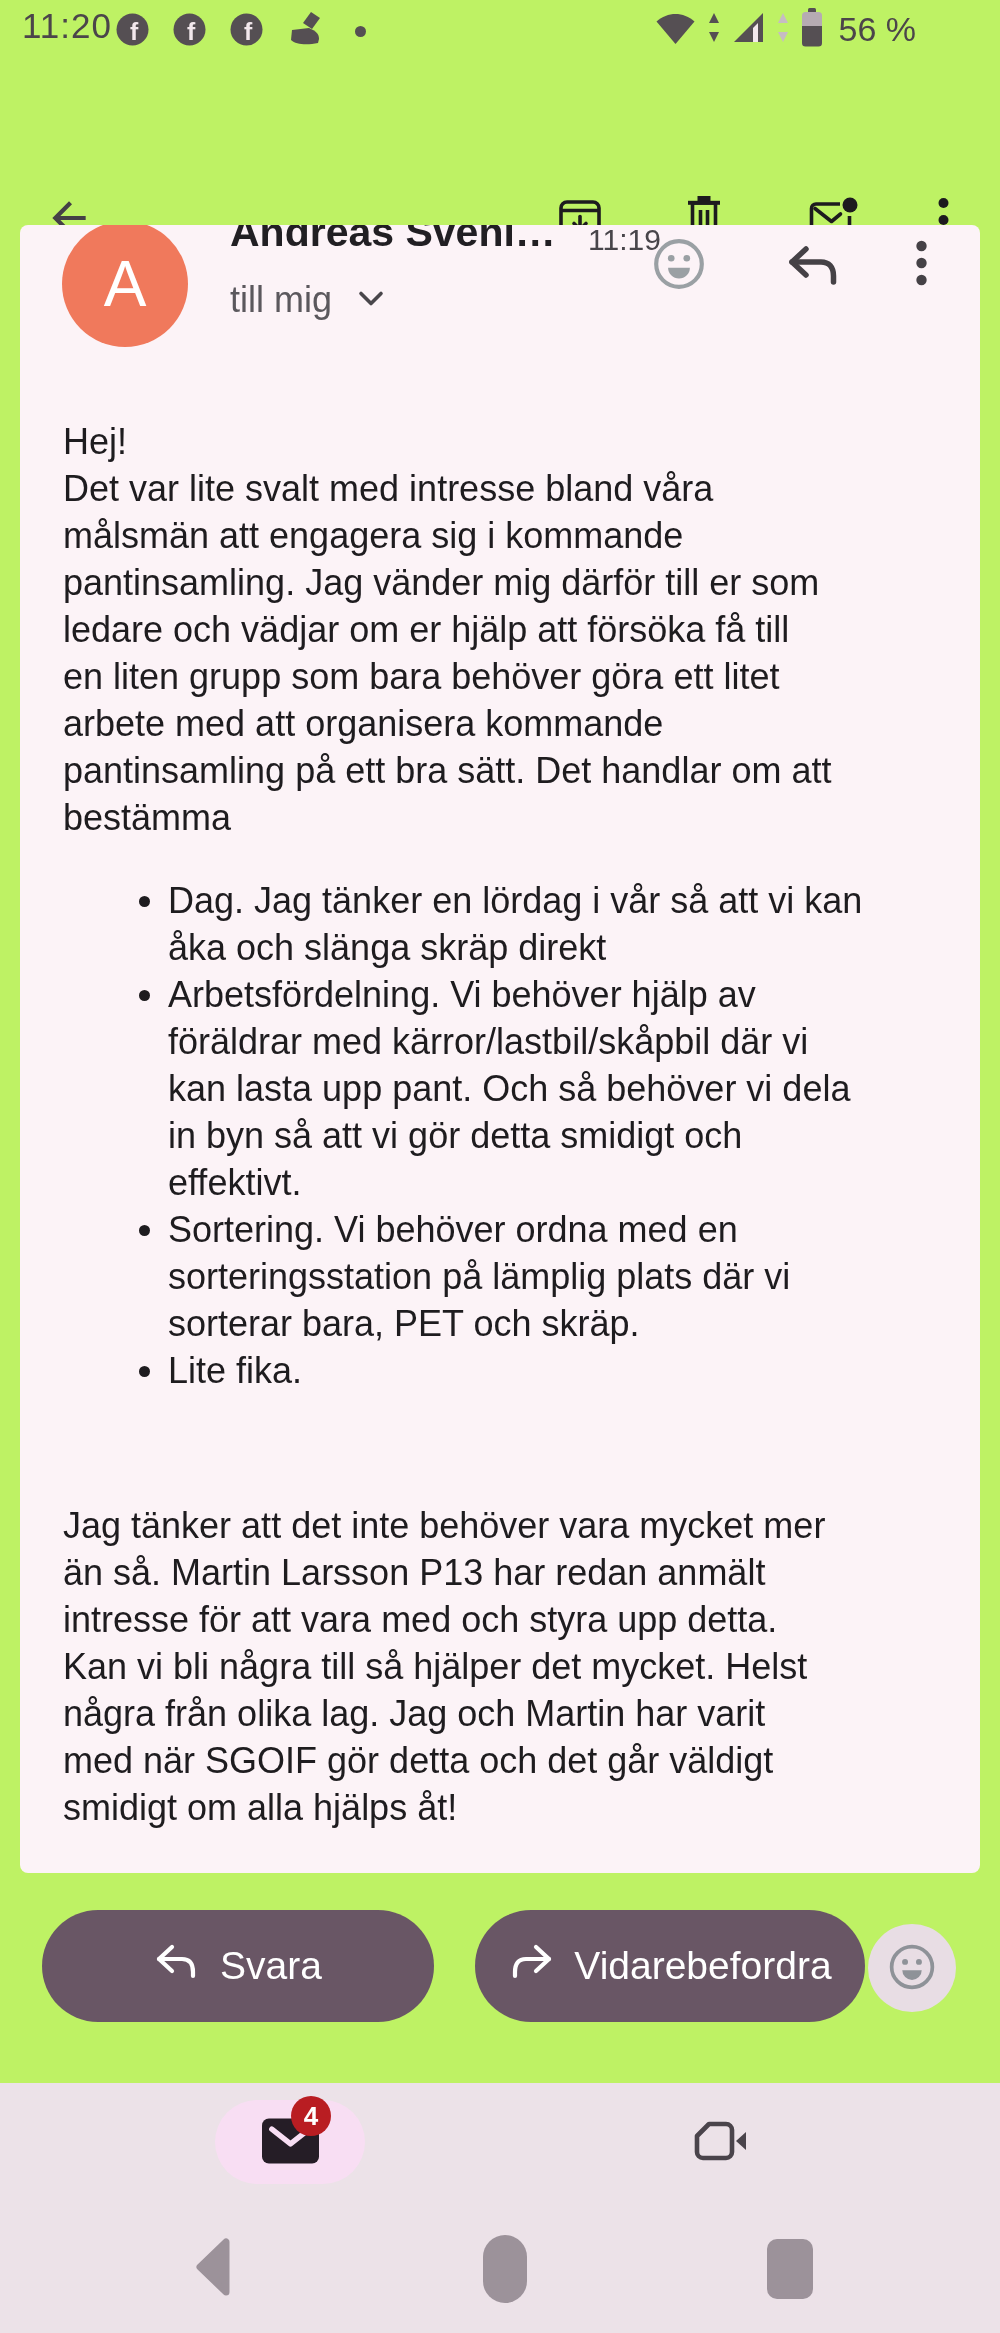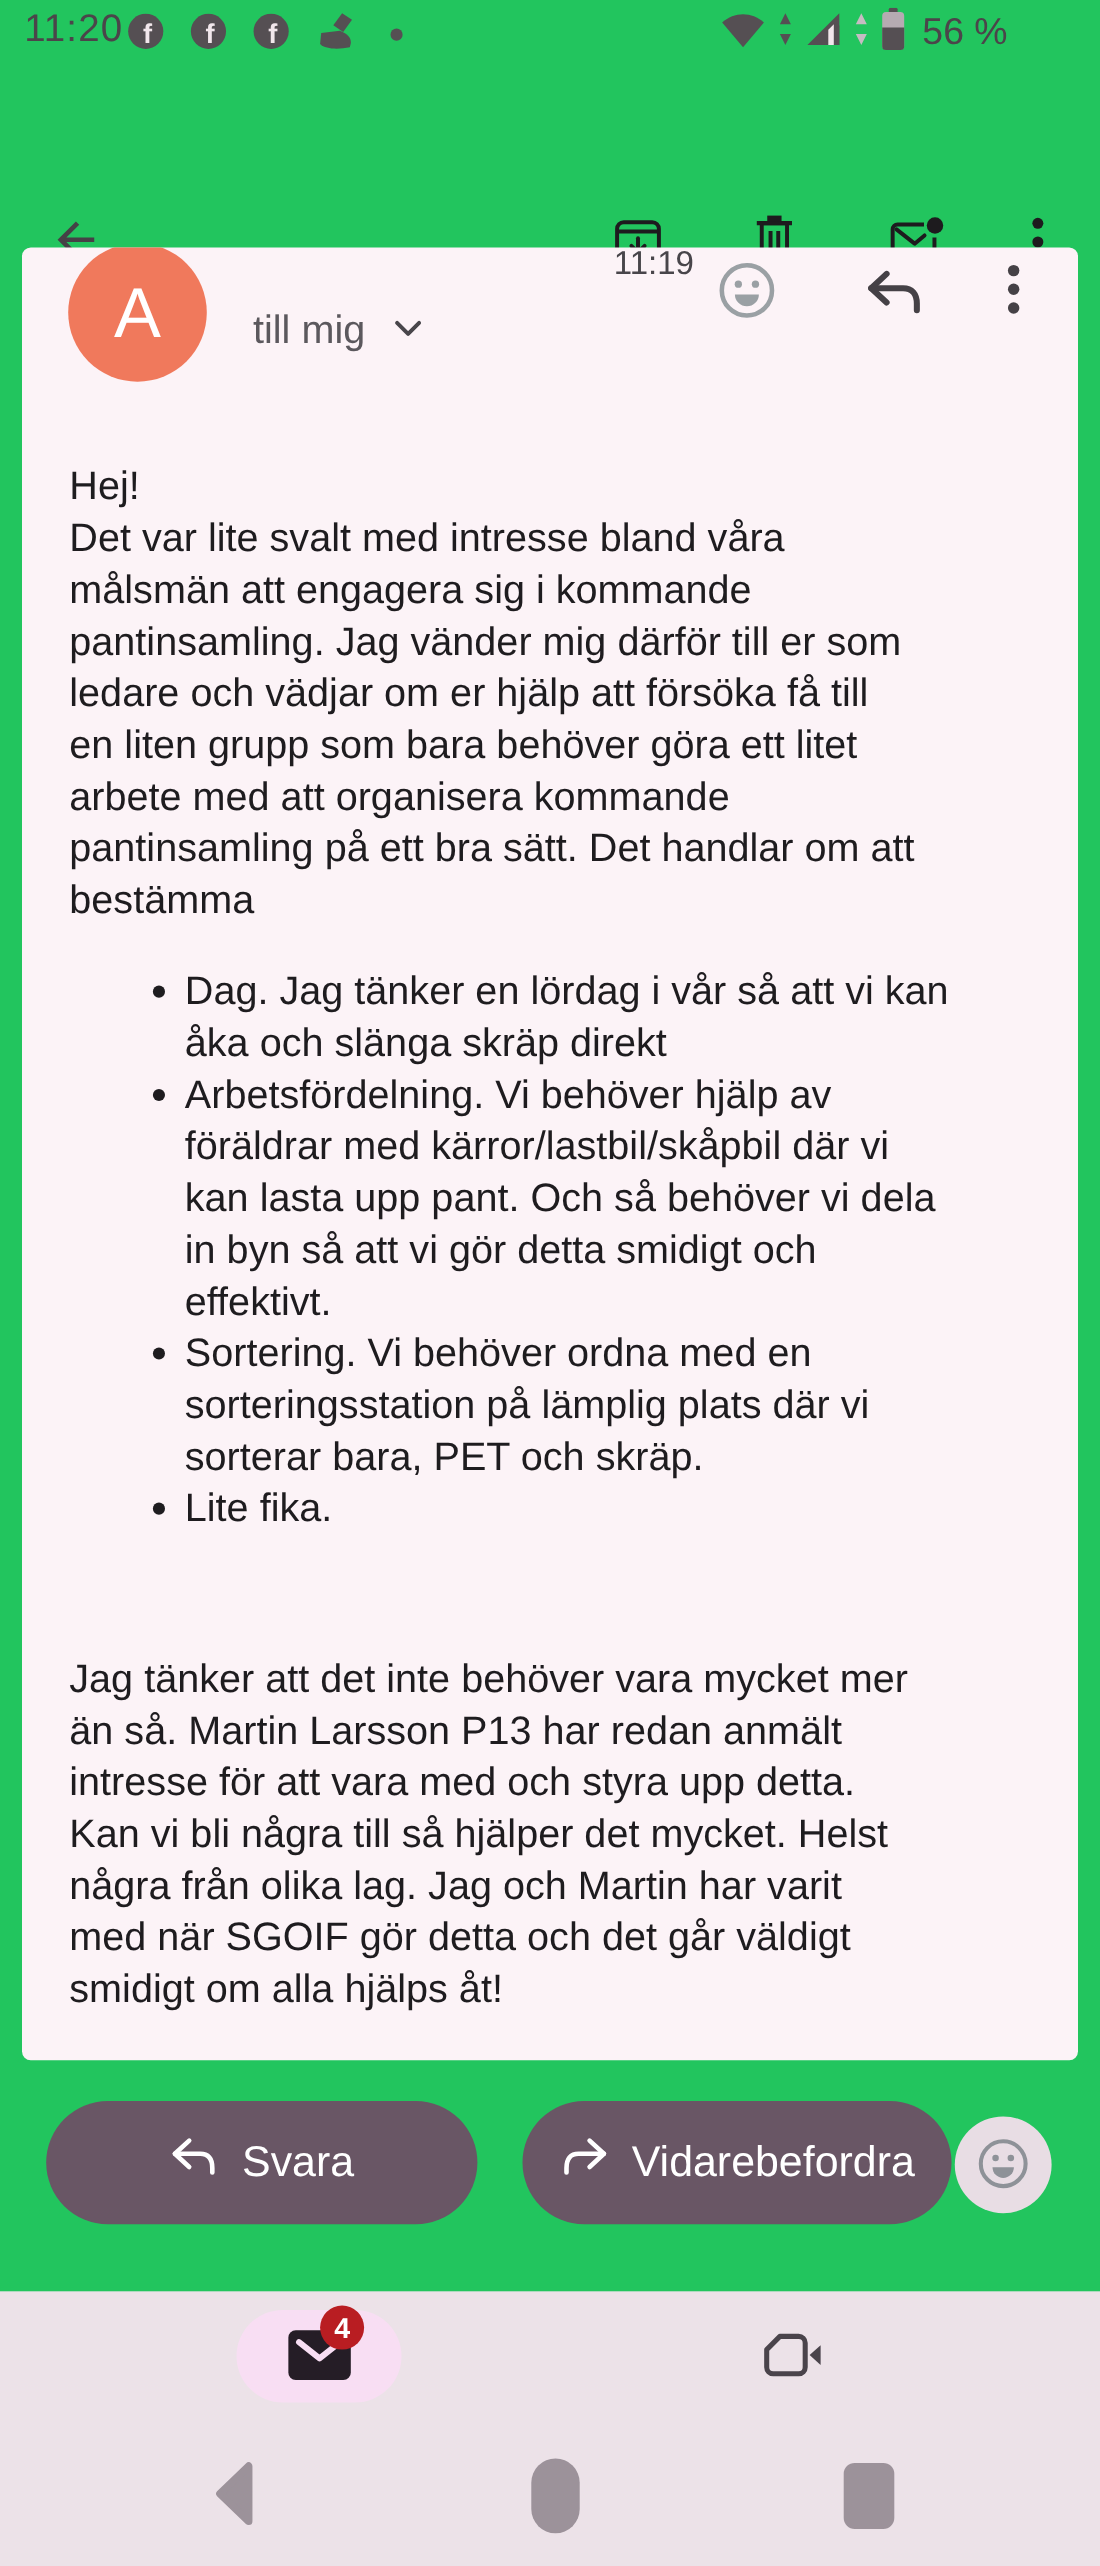--- a/index.html
+++ b/index.html
@@ -5,7 +5,7 @@
   html,body{margin:0;padding:0;background:#d8ccd2;}
   .screen{
     position:relative;width:1000px;height:2333px;margin:0 auto;
-    background:#22c55e;font-family:"Liberation Sans",sans-serif;overflow:hidden;
+    background:#bef264;font-family:"Liberation Sans",sans-serif;overflow:hidden;
     -webkit-font-smoothing:antialiased;
   }
   

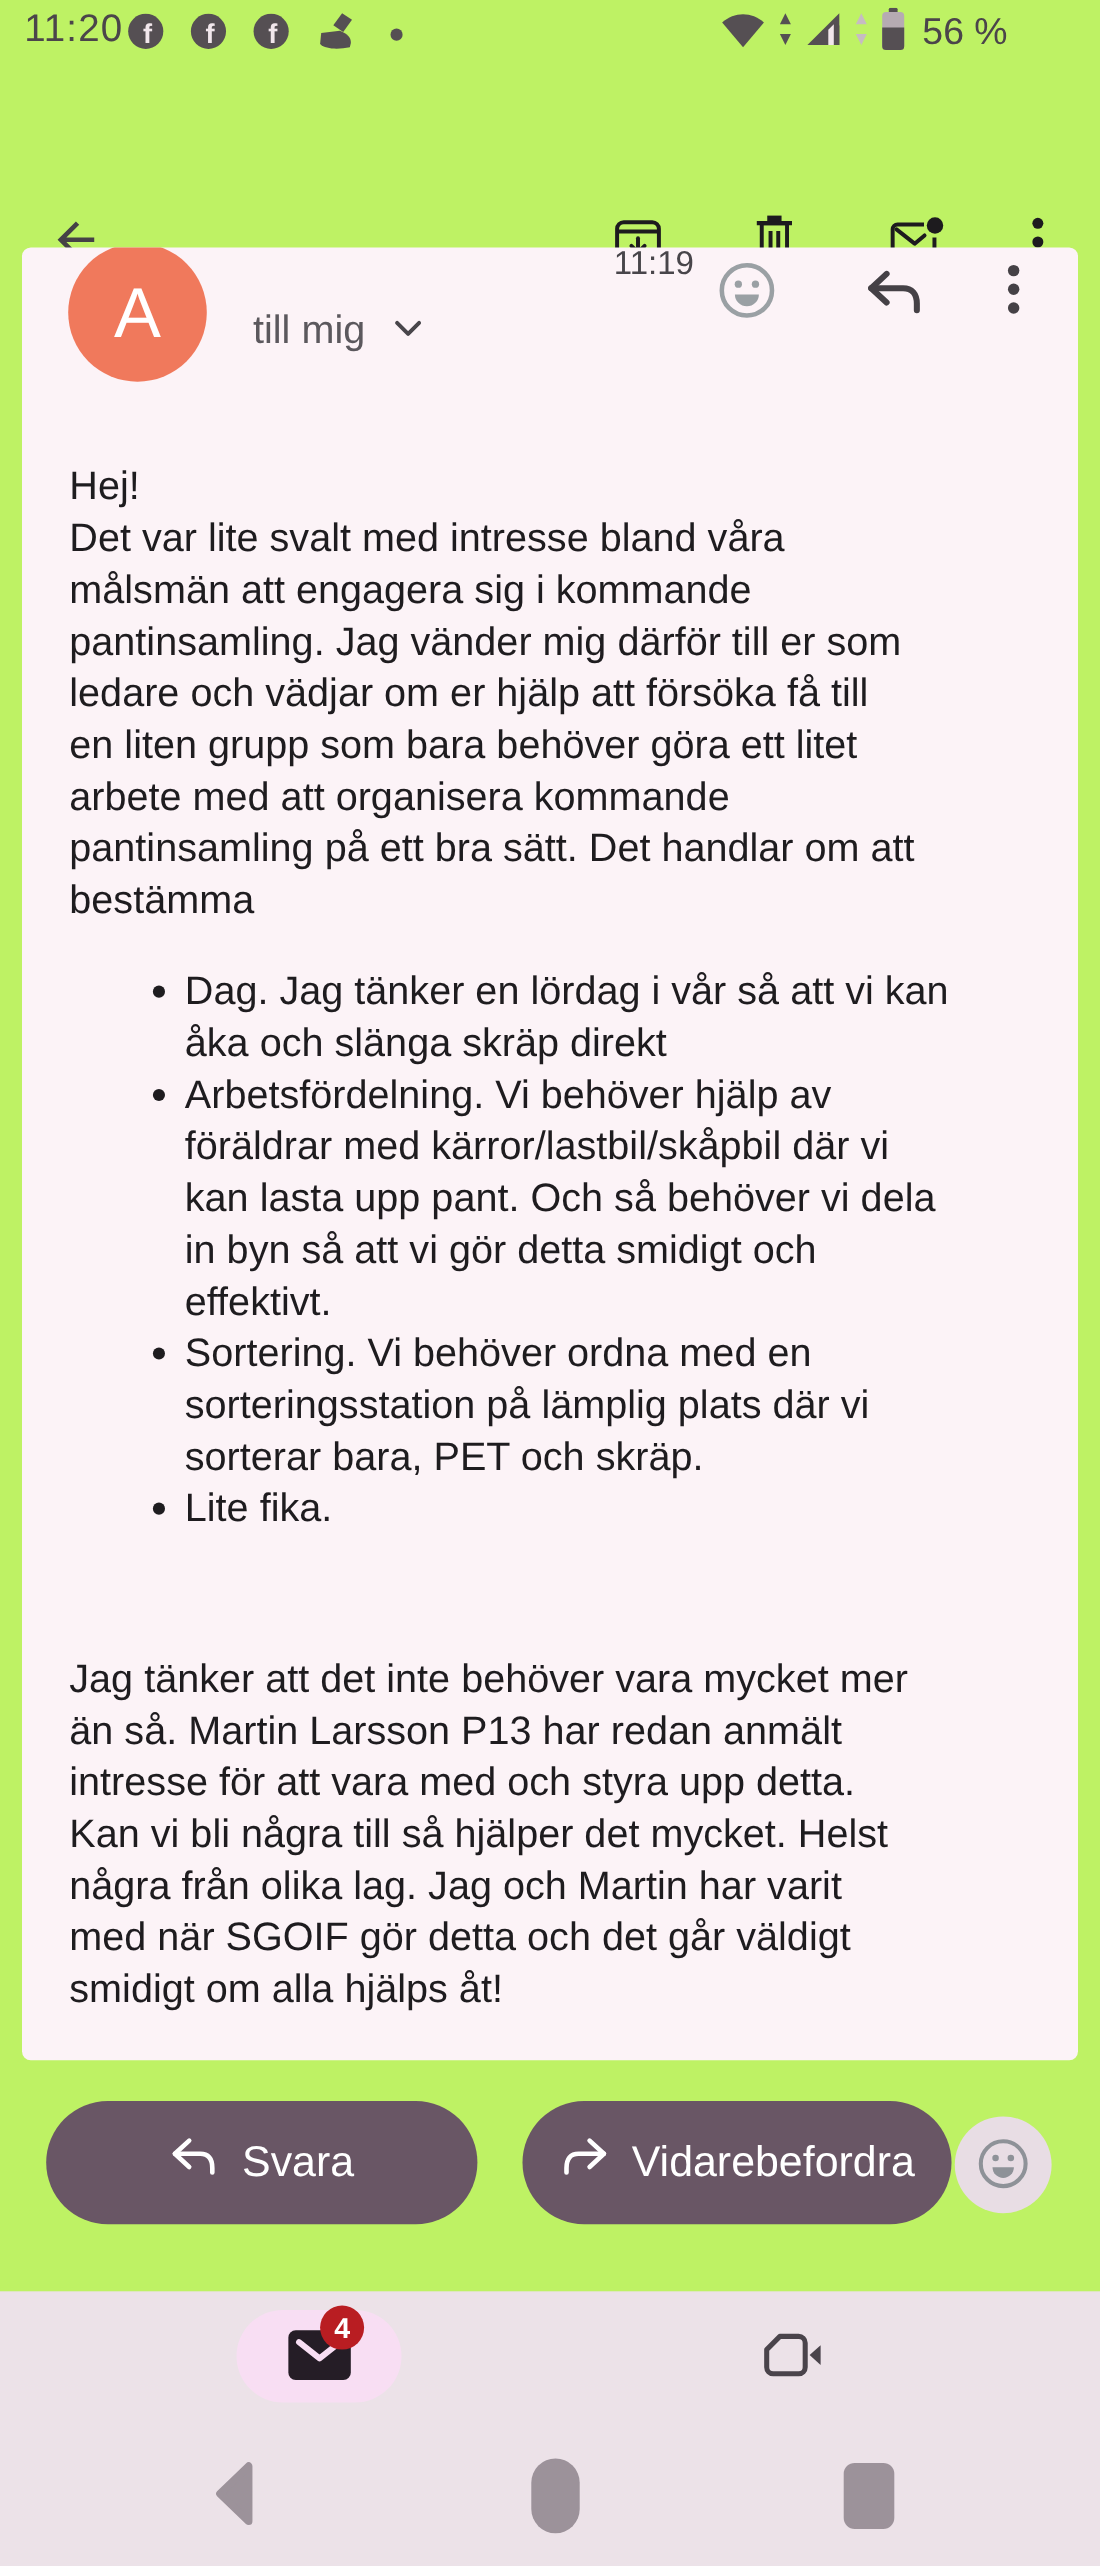--- a/index.html
+++ b/index.html
@@ -201,6 +201,7 @@
   <div class="card">
 
     <div class="avatar">A</div>
+    <div class="sender-name">Andreas Svenl…</div>
     <div class="sent-time">11:19</div>
 
     <button class="recipient-row">

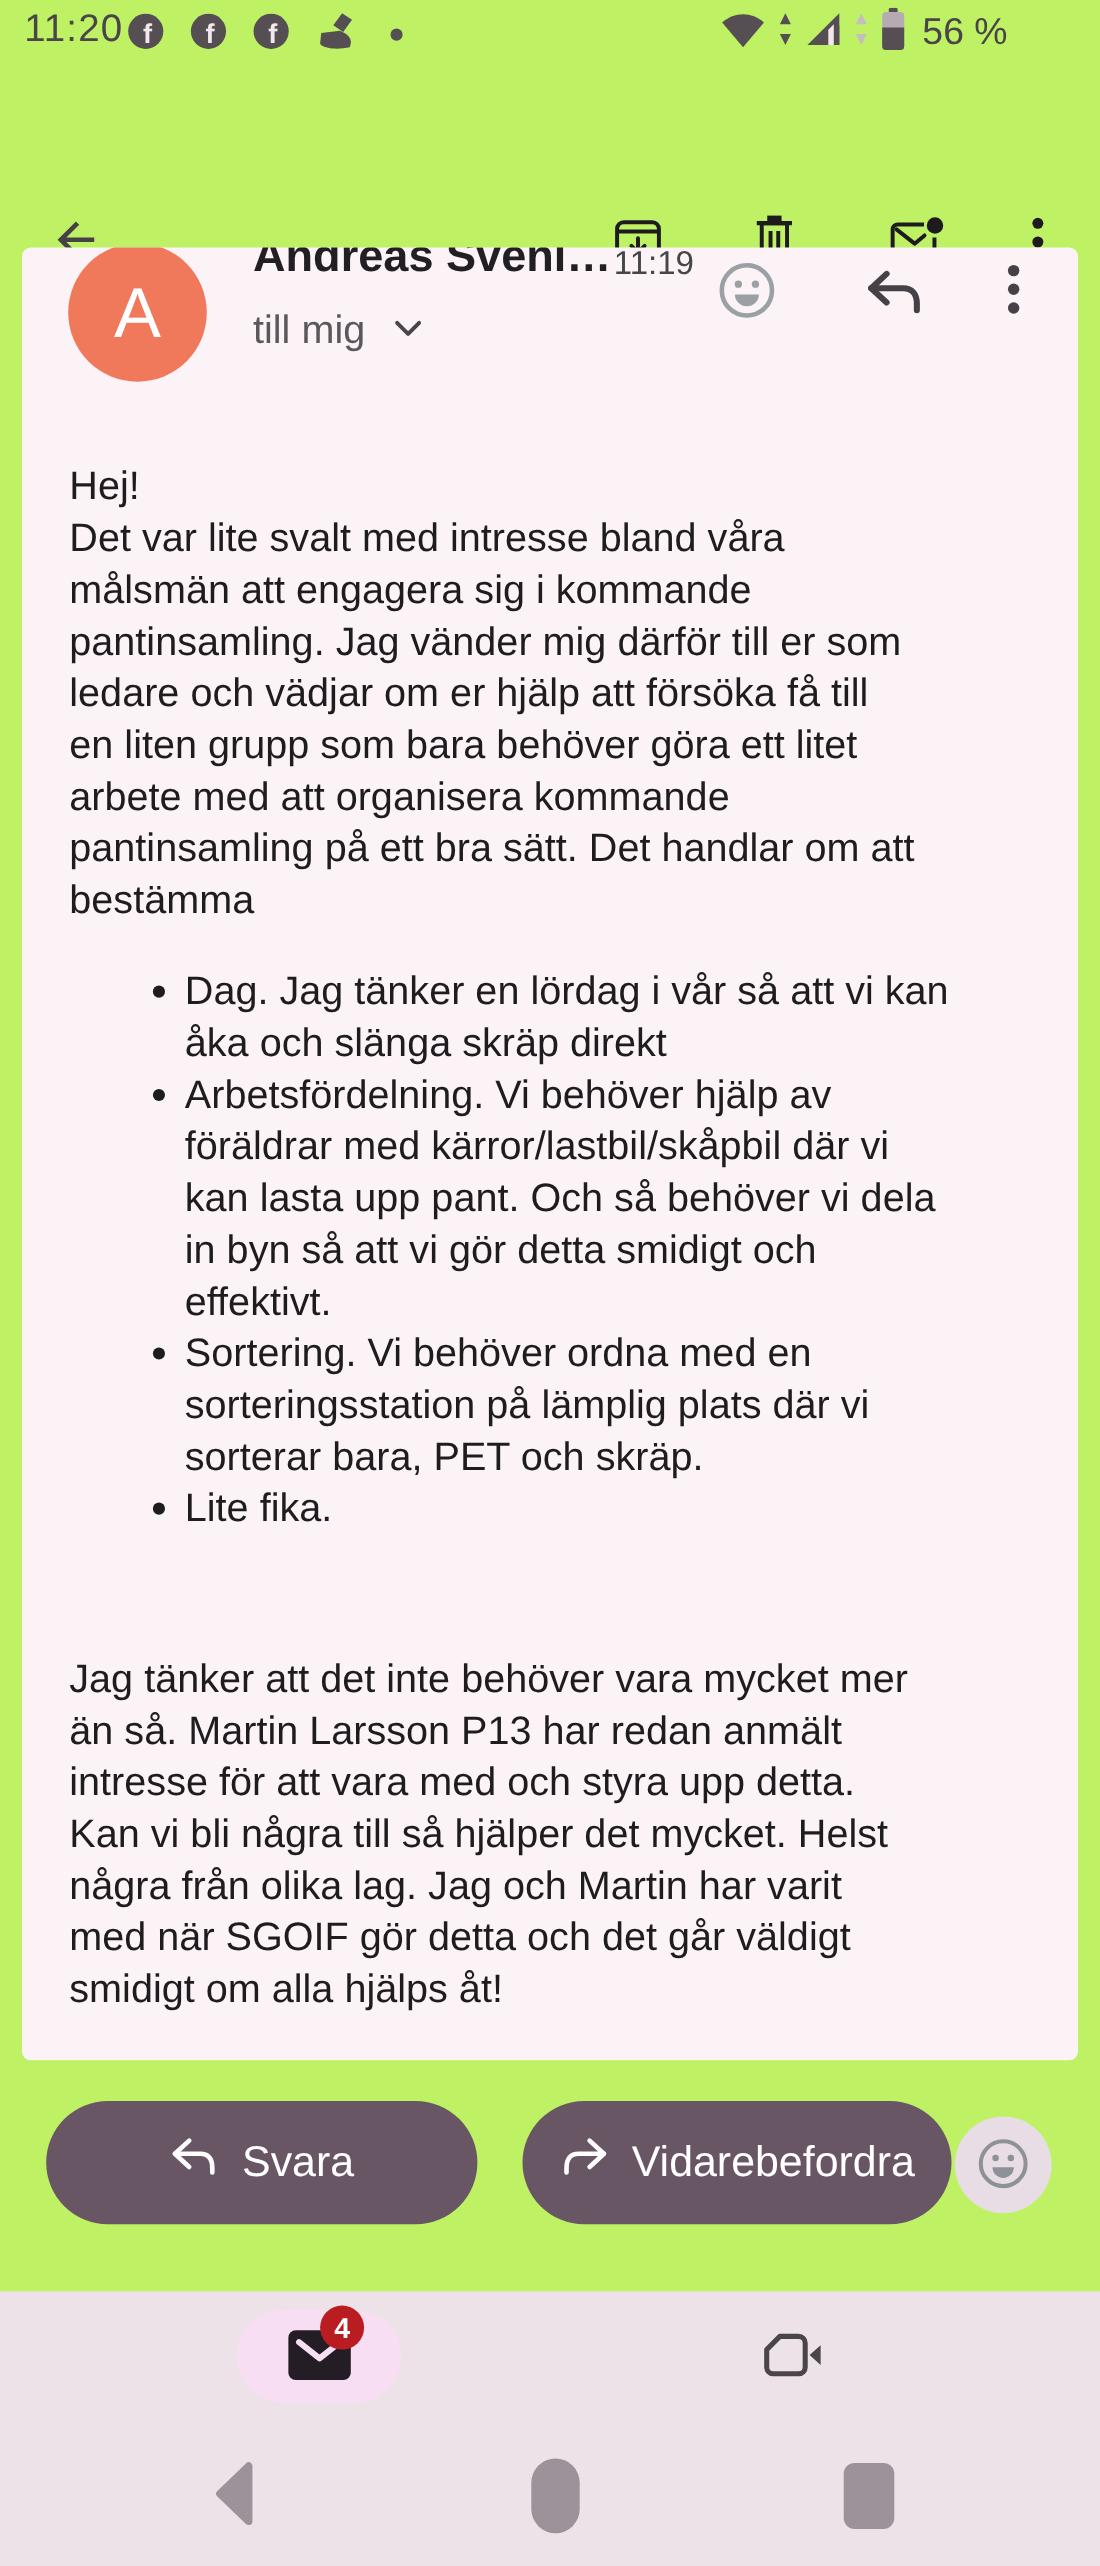--- a/index.html
+++ b/index.html
@@ -32,7 +32,7 @@
     position:absolute;left:210px;top:-16px;font-size:41px;font-weight:700;color:#211f23;
     white-space:nowrap;max-width:330px;overflow:hidden;
   }
-  .sent-time{position:absolute;left:538px;top:-2px;font-size:30px;color:#48454a;}
+  .sent-time{position:absolute;left:568px;top:-2px;font-size:30px;color:#48454a;}
   .recipient-row{position:absolute;left:210px;top:54px;display:flex;align-items:center;gap:26px;
     background:none;border:none;padding:0;cursor:pointer;}
   .recipient-label{font-size:36px;color:#5b585d;}

